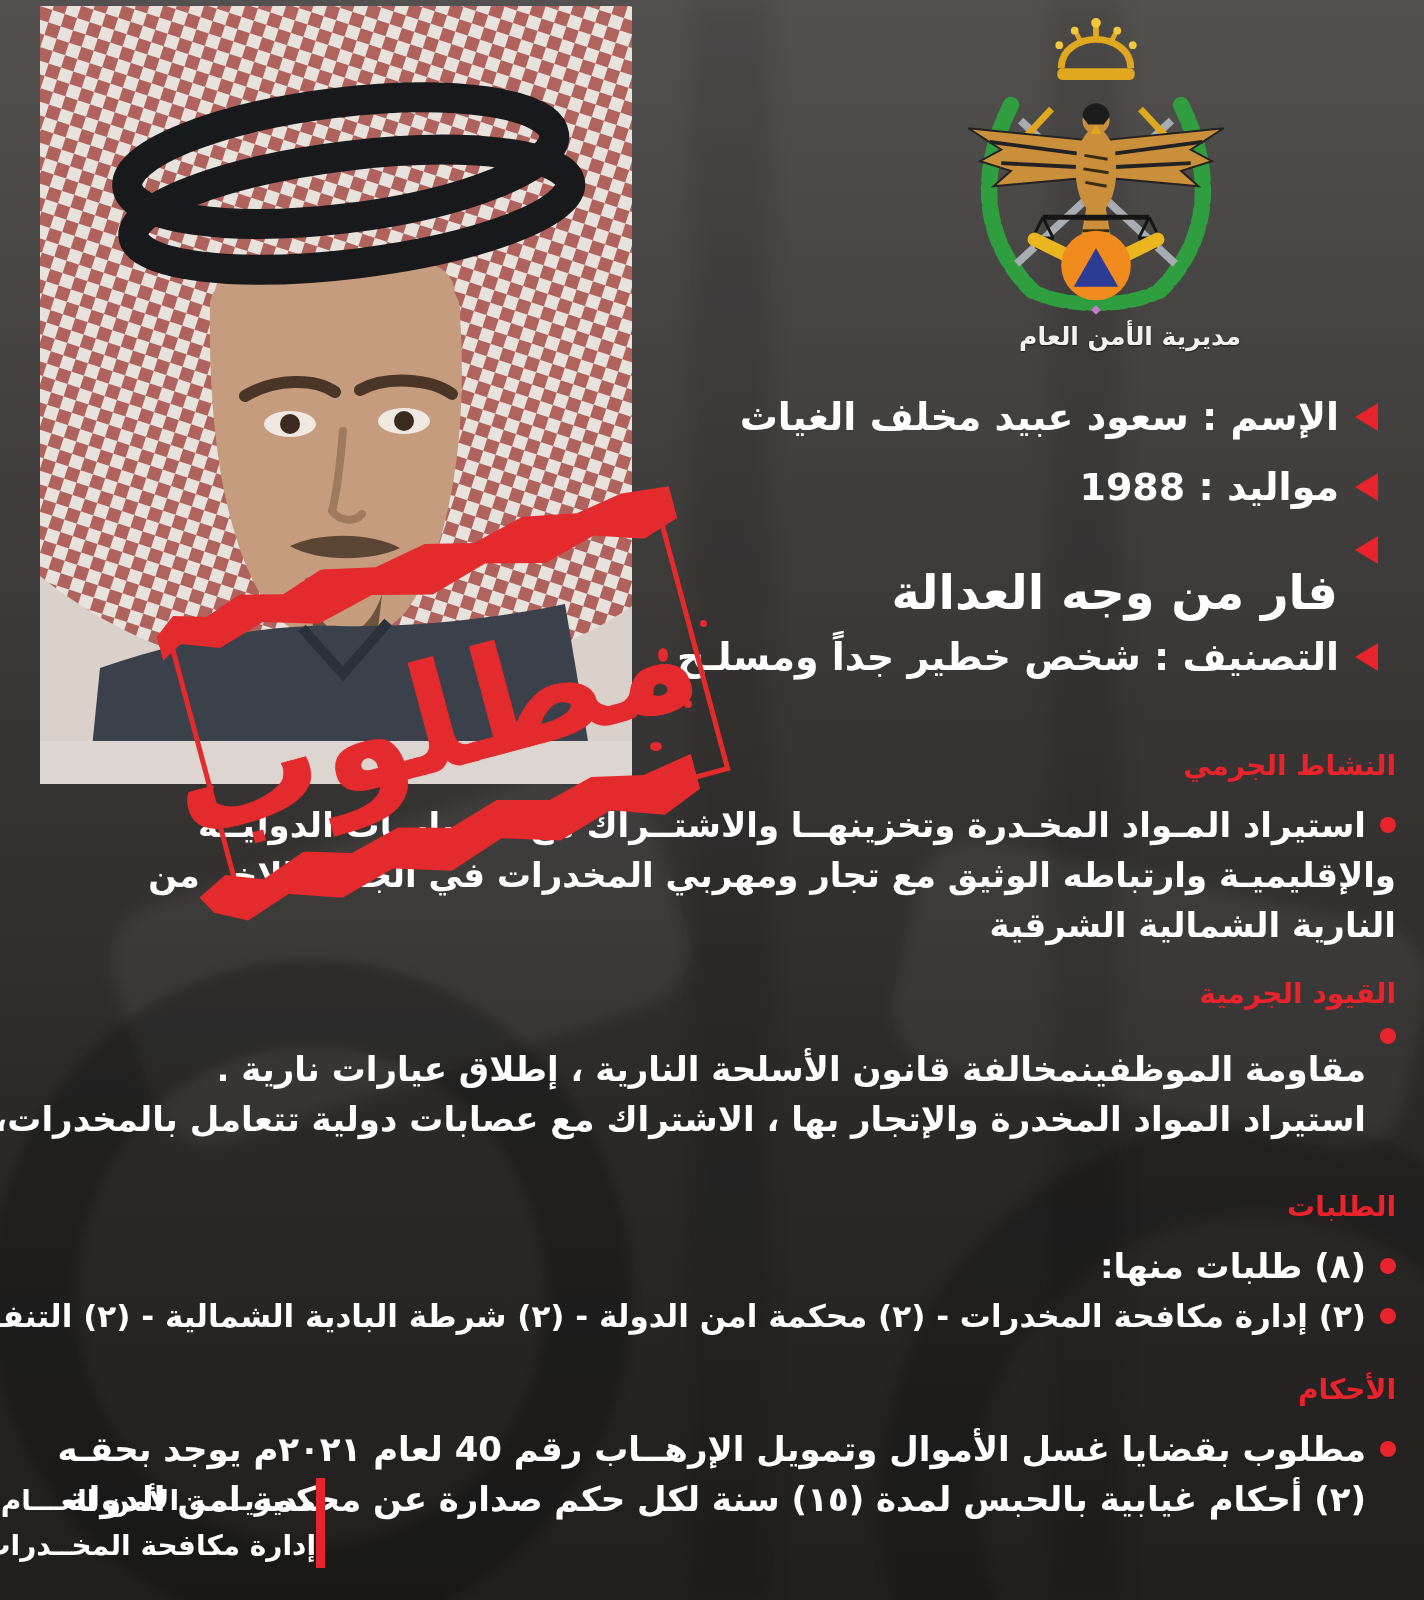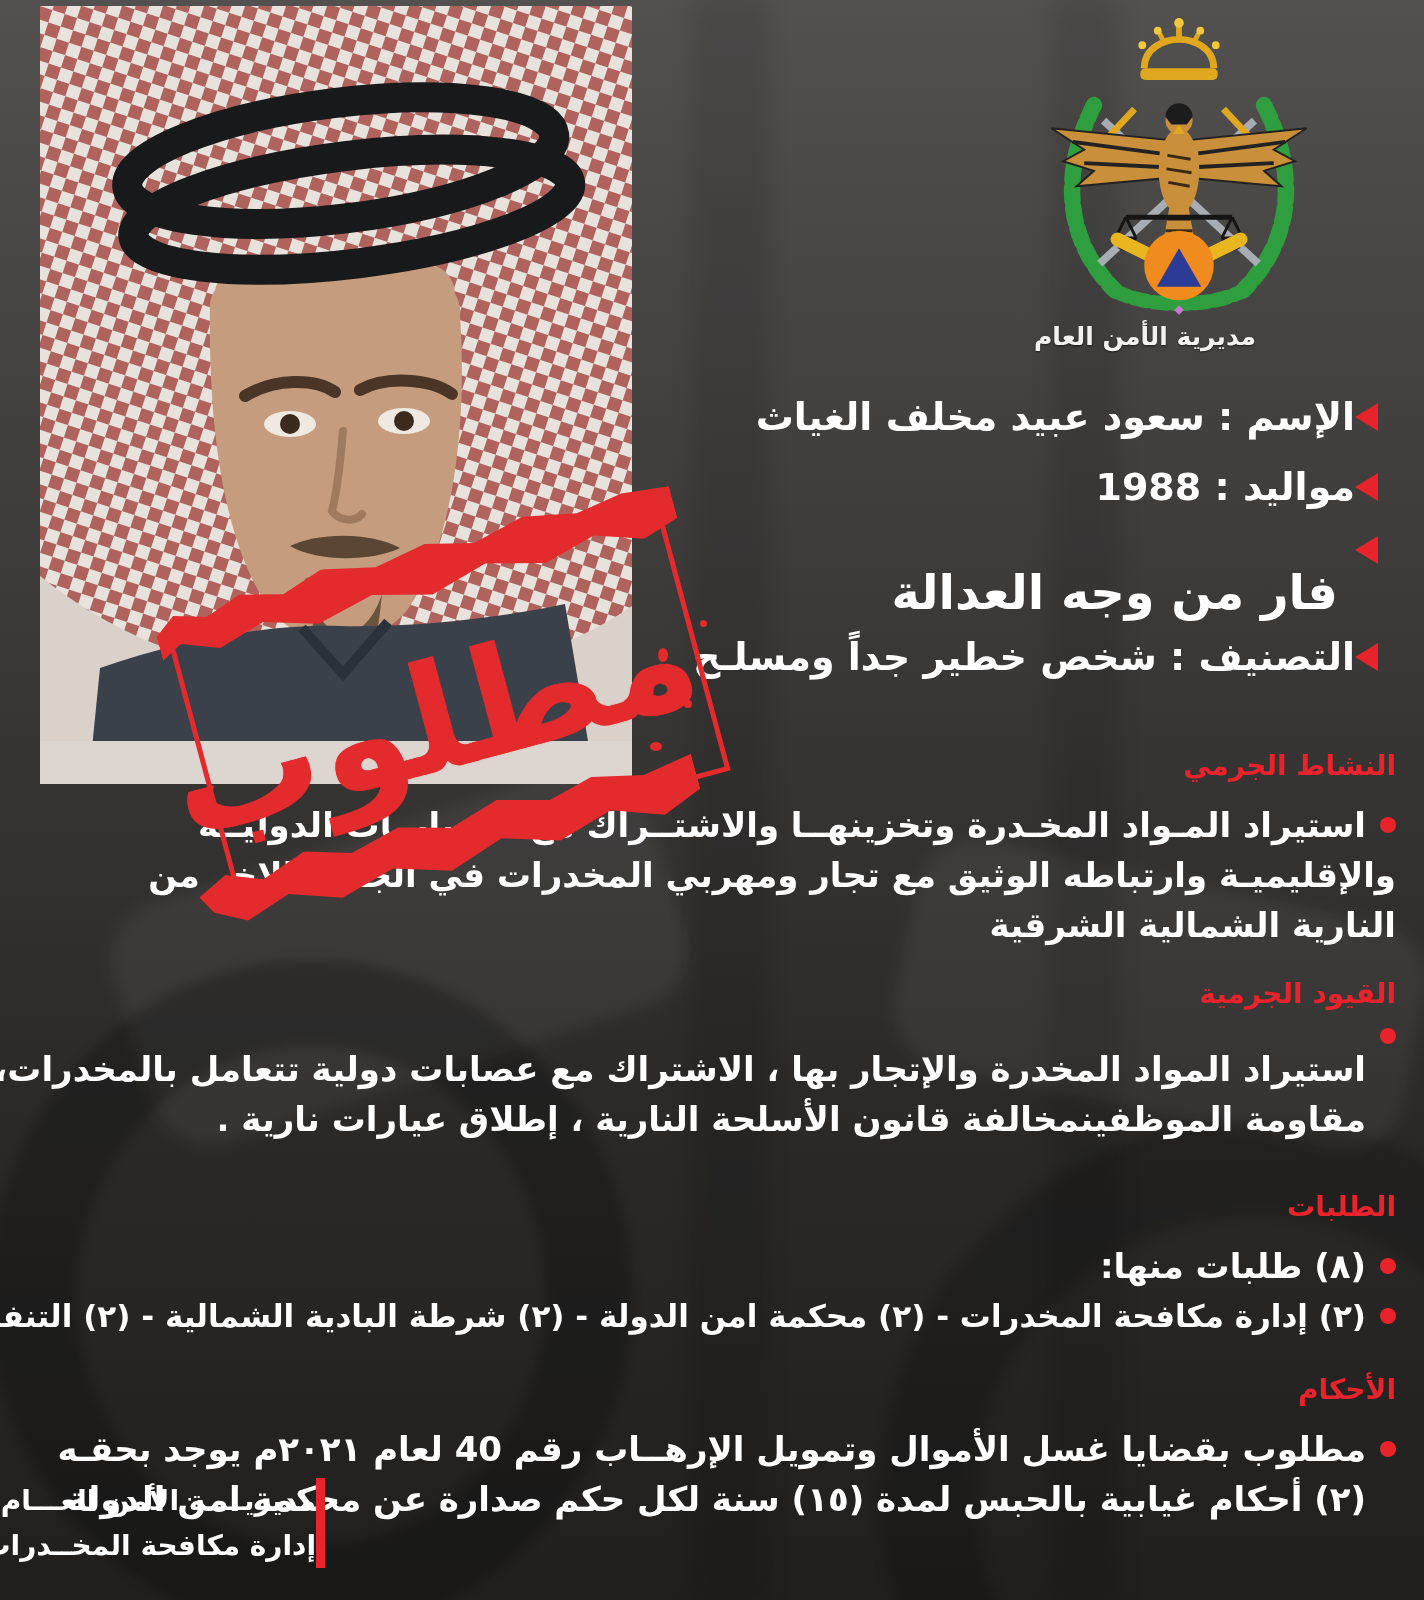--- a/index.html
+++ b/index.html
@@ -27,7 +27,7 @@
     color:#e32a2c;font-weight:800;font-size:148px;padding-top:26px;letter-spacing:2px;text-shadow:0 0 1px #e32a2c;}
   .speck{position:absolute;background:#e32a2c;border-radius:50%;z-index:6;}
   
-  .logo{position:absolute;left:1034px;top:16px;width:290px;height:336px;text-align:left;}
+  .logo{position:absolute;left:951px;top:16px;width:290px;height:336px;text-align:right;}
   .logo-caption{margin-top:2px;color:#f4f2ee;font-size:25px;font-weight:700;direction:rtl;letter-spacing:1px;
     text-shadow:0 1px 2px rgba(0,0,0,.6);}
   

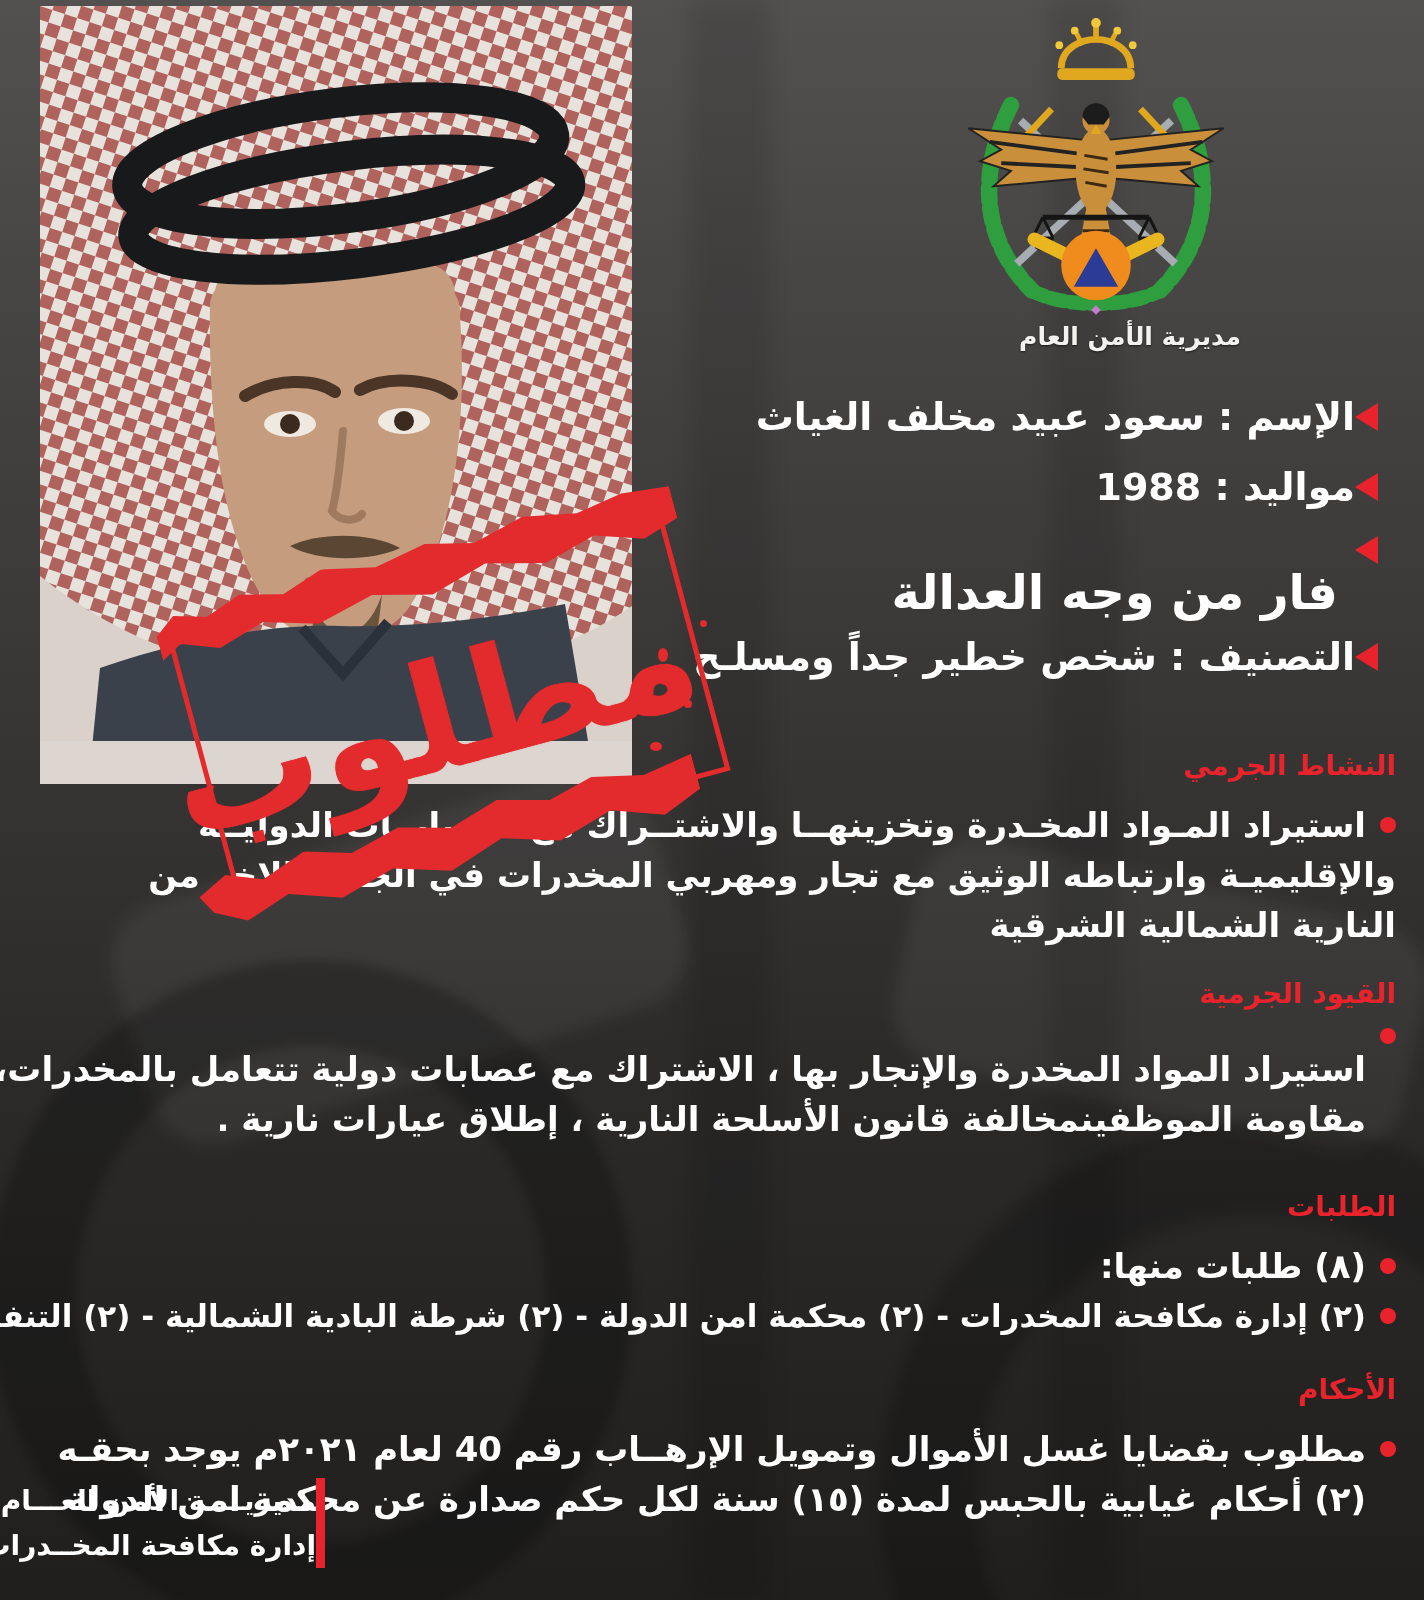--- a/index.html
+++ b/index.html
@@ -32,7 +32,7 @@
     text-shadow:0 1px 2px rgba(0,0,0,.6);}
   
   .info-list{position:absolute;top:393px;right:46px;width:760px;direction:rtl;}
-  .info-item{display:flex;align-items:center;direction:rtl;color:#ffffff;
+  .info-item{display:flex;align-items:center;gap:16px;direction:rtl;color:#ffffff;
     font-size:38px;font-weight:800;line-height:48px;white-space:nowrap;}
   .tri{width:0;height:0;border-top:14px solid transparent;border-bottom:14px solid transparent;
     border-right:23px solid #e8232b;flex:0 0 auto;}

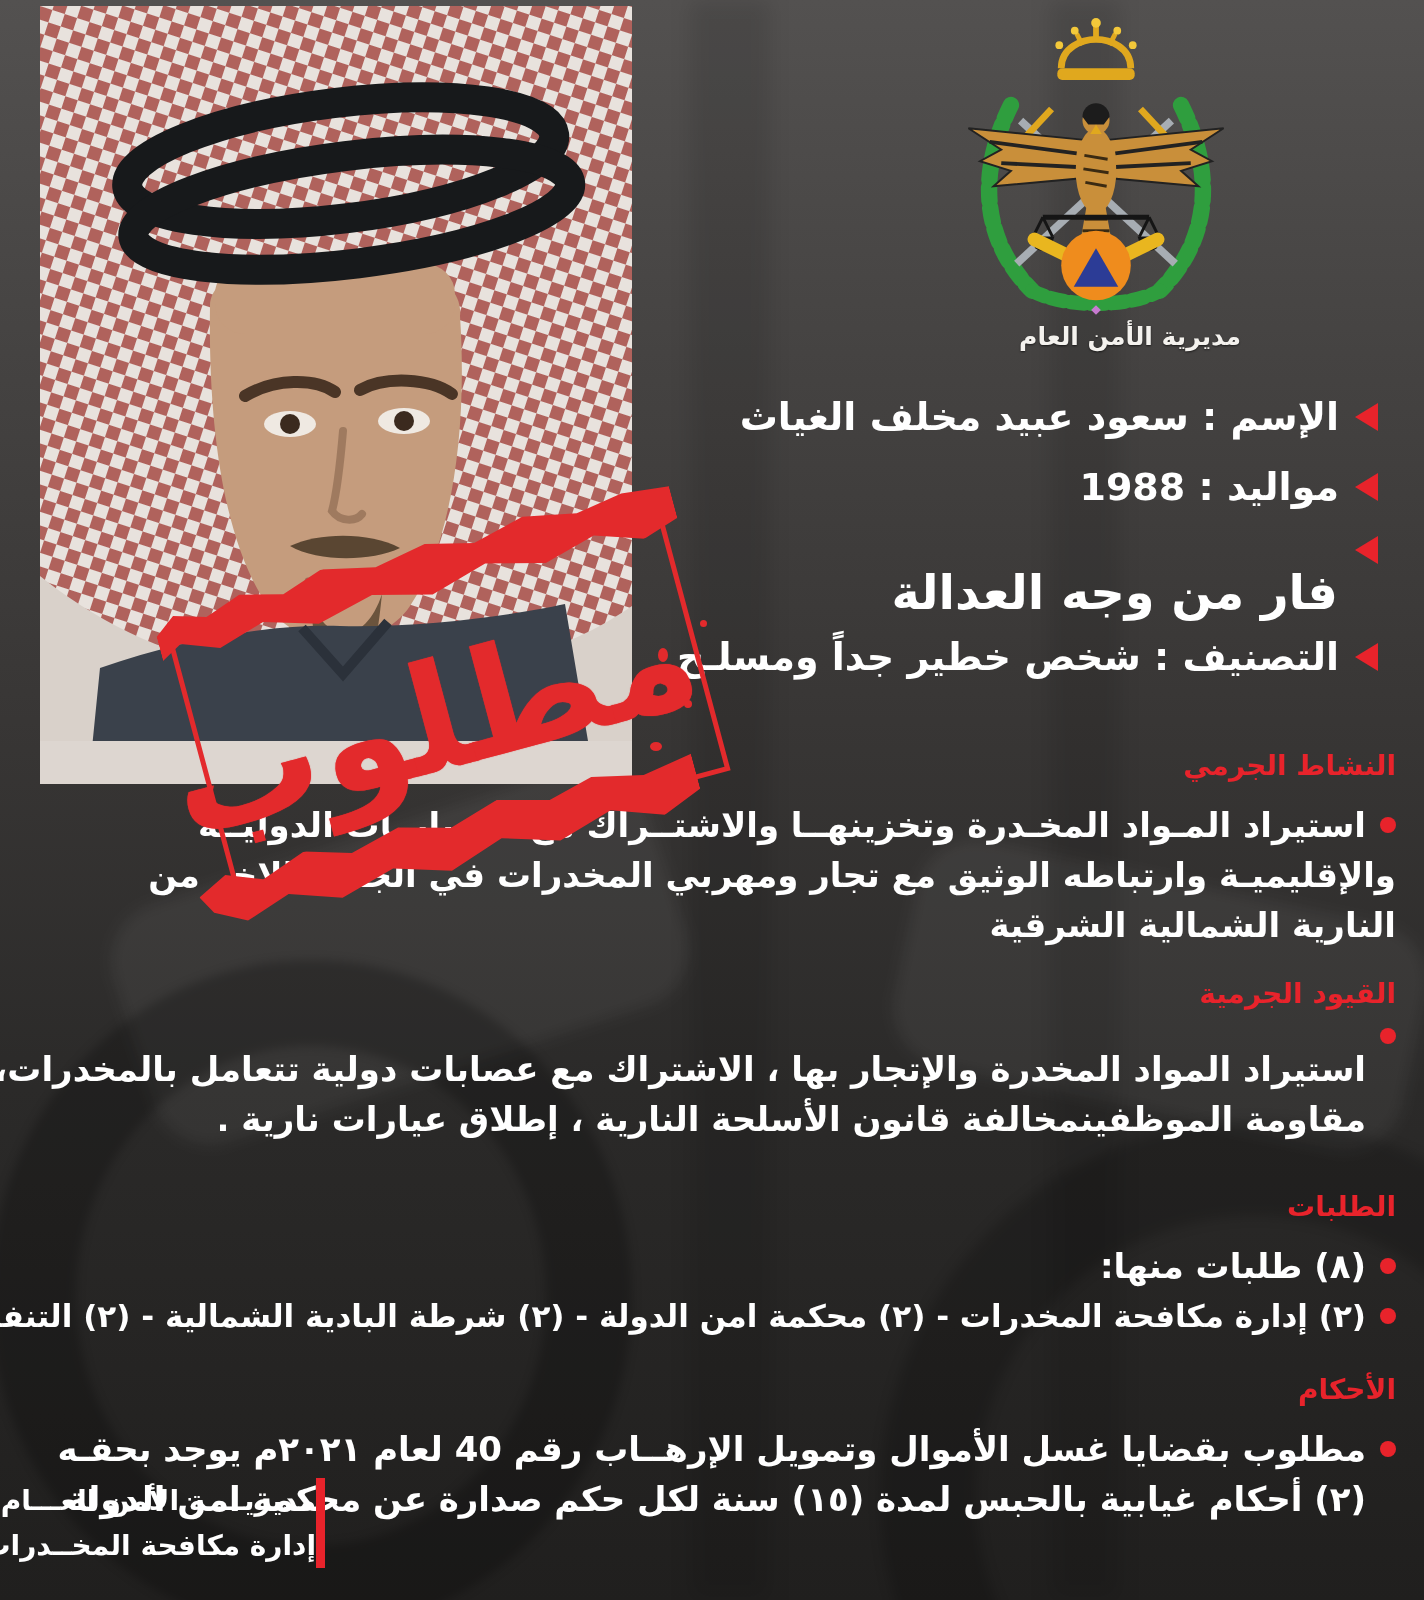--- a/index.html
+++ b/index.html
@@ -223,8 +223,8 @@
     <div class="line">
       <span class="dot"></span>
     </div>
+    <div class="cont indent">مقاومة الموظفينمخالفة قانون الأسلحة النارية ، إطلاق عيارات نارية .</div>
     <div class="cont indent">استيراد المواد المخدرة والإتجار بها ، الاشتراك مع عصابات دولية تتعامل بالمخدرات،</div>
-    <div class="cont indent">مقاومة الموظفينمخالفة قانون الأسلحة النارية ، إطلاق عيارات نارية .</div>
   </div>
 
   <div class="section" style="top:1183px;">

